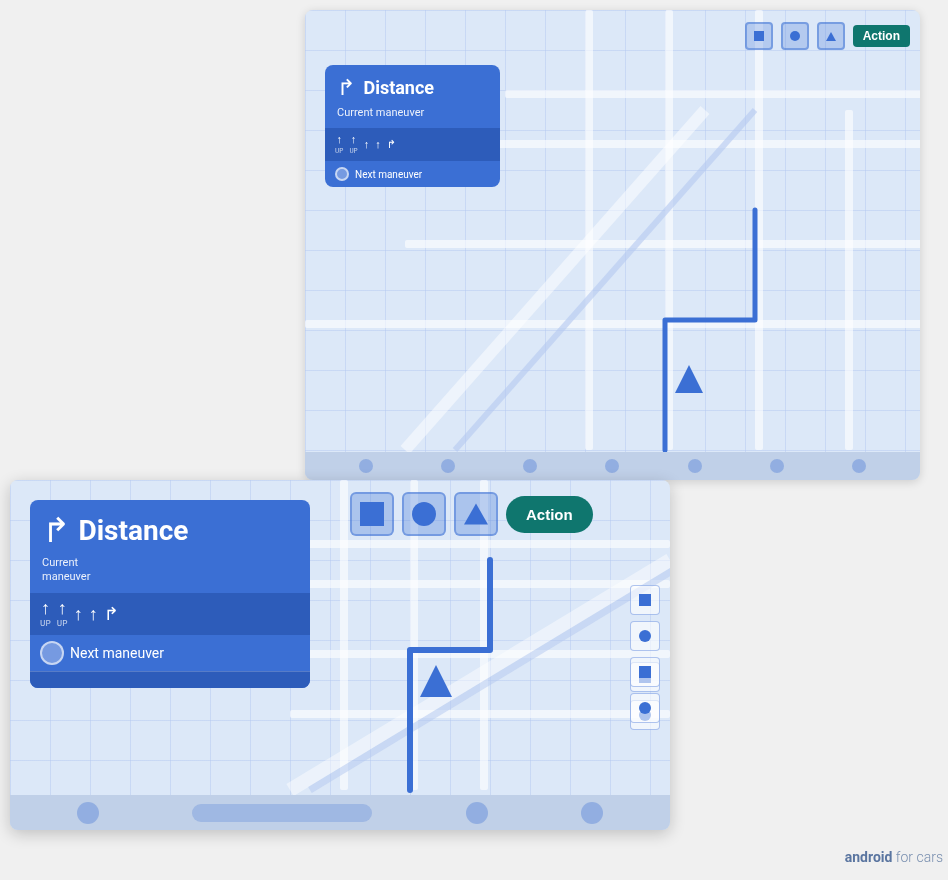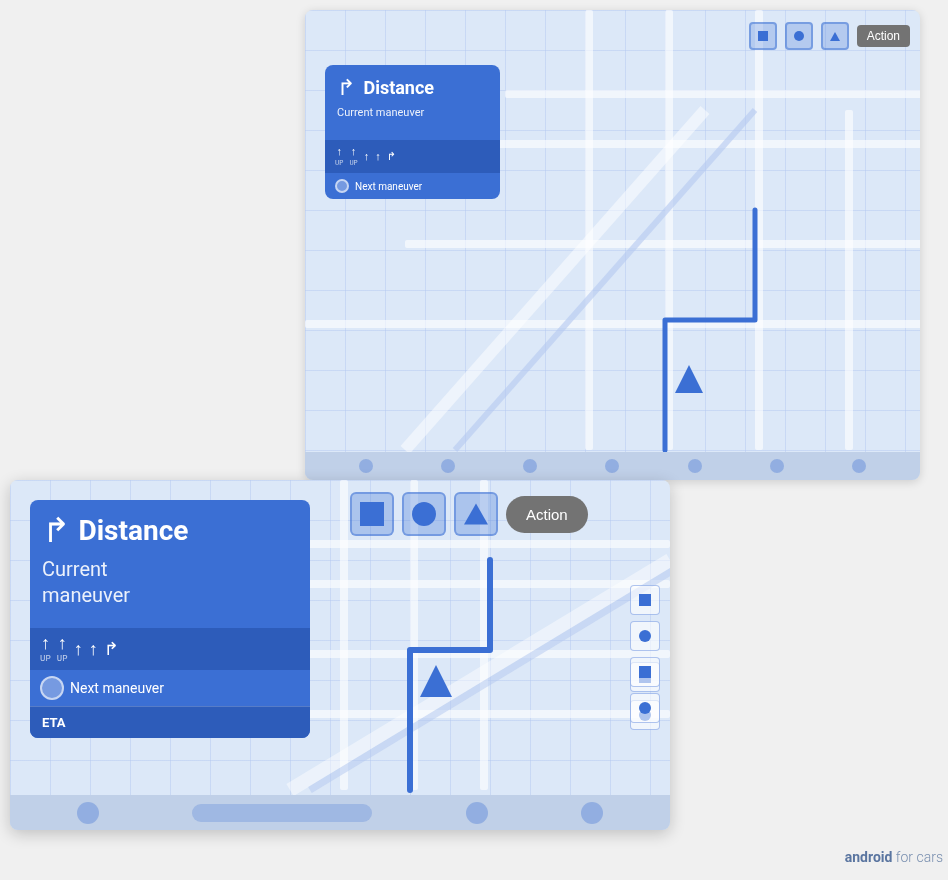--- a/index.html
+++ b/index.html
@@ -237,13 +237,13 @@
     .icon-btn-large .icon-shape { transform: scale(1.5); }
 
     .action-btn {
-      background: #737373;
+      background: #0f766e;
       color: white;
       border: none;
       border-radius: 4px;
       padding: 4px 10px;
       font-size: 12px;
-      font-weight: 400;
+      font-weight: 700;
       cursor: pointer;
       text-align: right;
     }

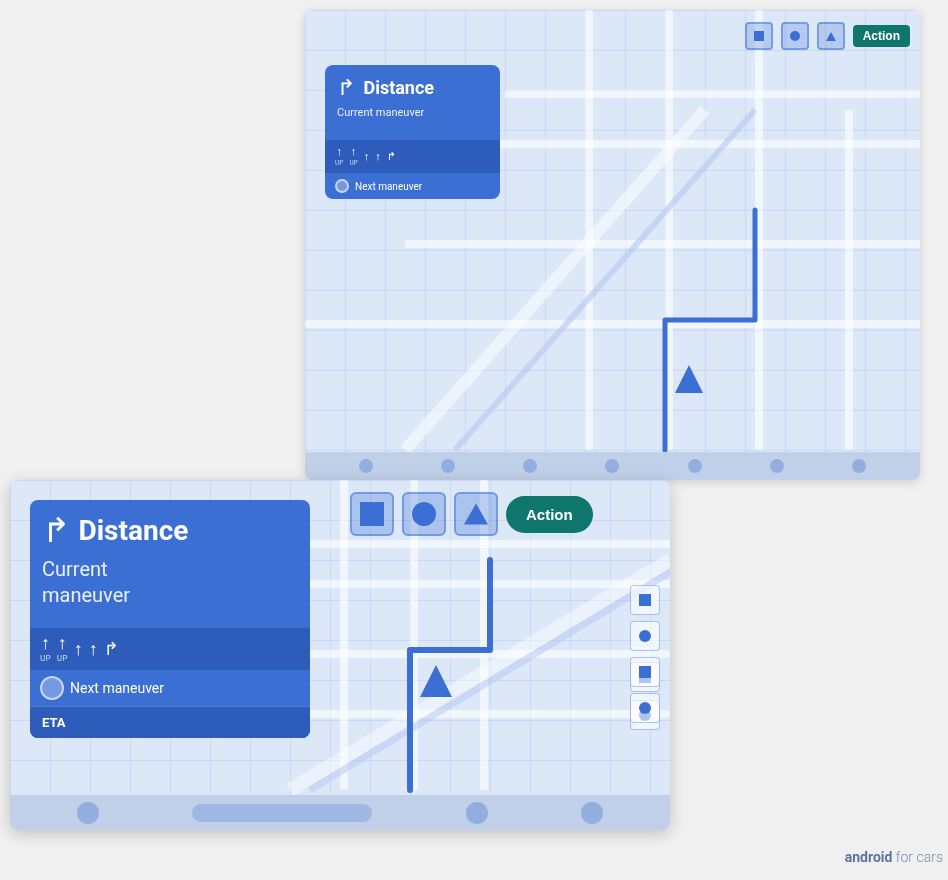--- a/index.html
+++ b/index.html
@@ -93,7 +93,7 @@
     .nav-card-small .nav-title { font-size: 18px; }
 
     .nav-subtitle {
-      padding: 0 12px 20px;
+      padding: 0 12px 8px;
       font-size: 13px;
       color: rgba(255,255,255,0.9);
       line-height: 1.3;

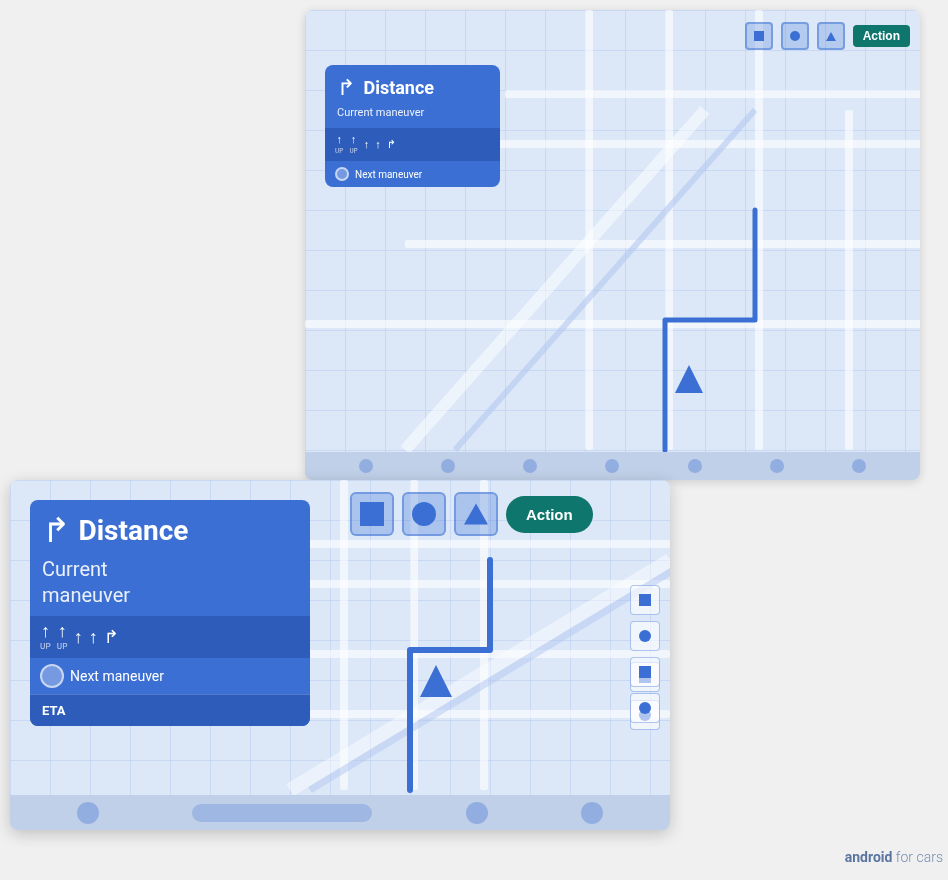--- a/index.html
+++ b/index.html
@@ -474,7 +474,7 @@
       <span class="turn-arrow-big" style="font-size:34px;">↱</span>
       <span class="nav-title" style="font-size:28px;">Distance</span>
     </div>
-    <div class="nav-subtitle" style="font-size:20px;">
+    <div class="nav-subtitle" style="font-size:11px;">
       <span>Current</span><br>
       <span>maneuver</span>
     </div>

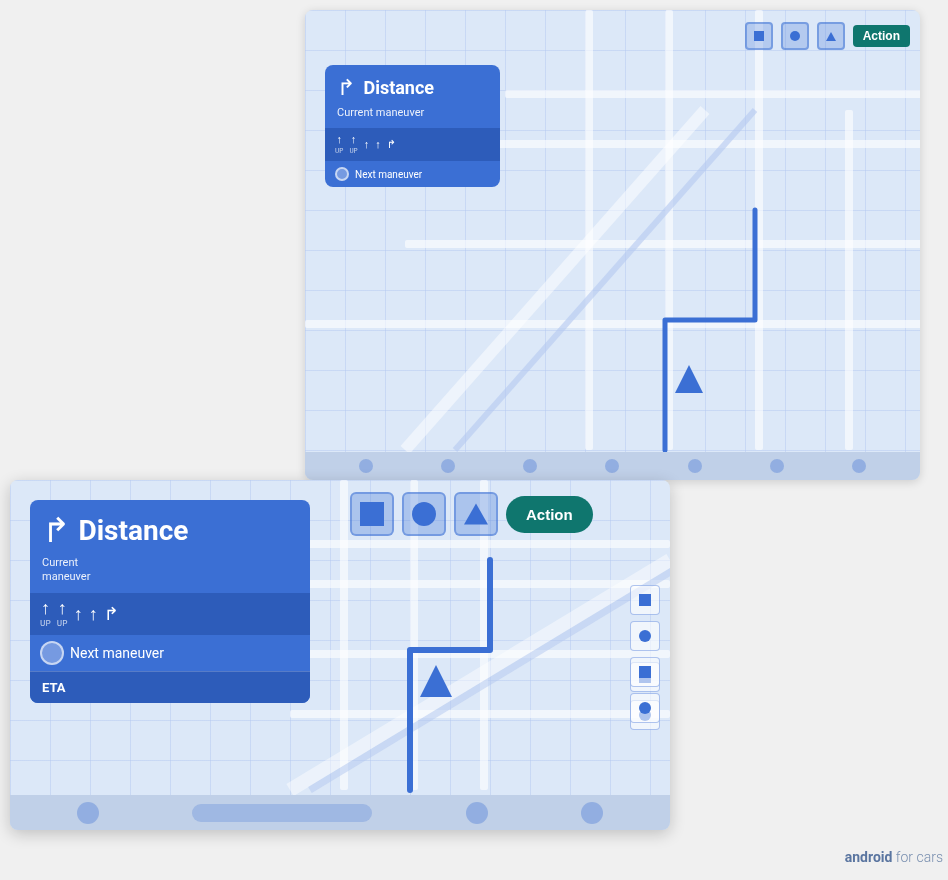--- a/index.html
+++ b/index.html
@@ -502,7 +502,6 @@
       <span class="maneuver-text" style="font-size:14px;">Next maneuver</span>
     </div>
     <div class="eta-row">
-      <div class="eta-label">ETA</div>
     </div>
   </div>
 

